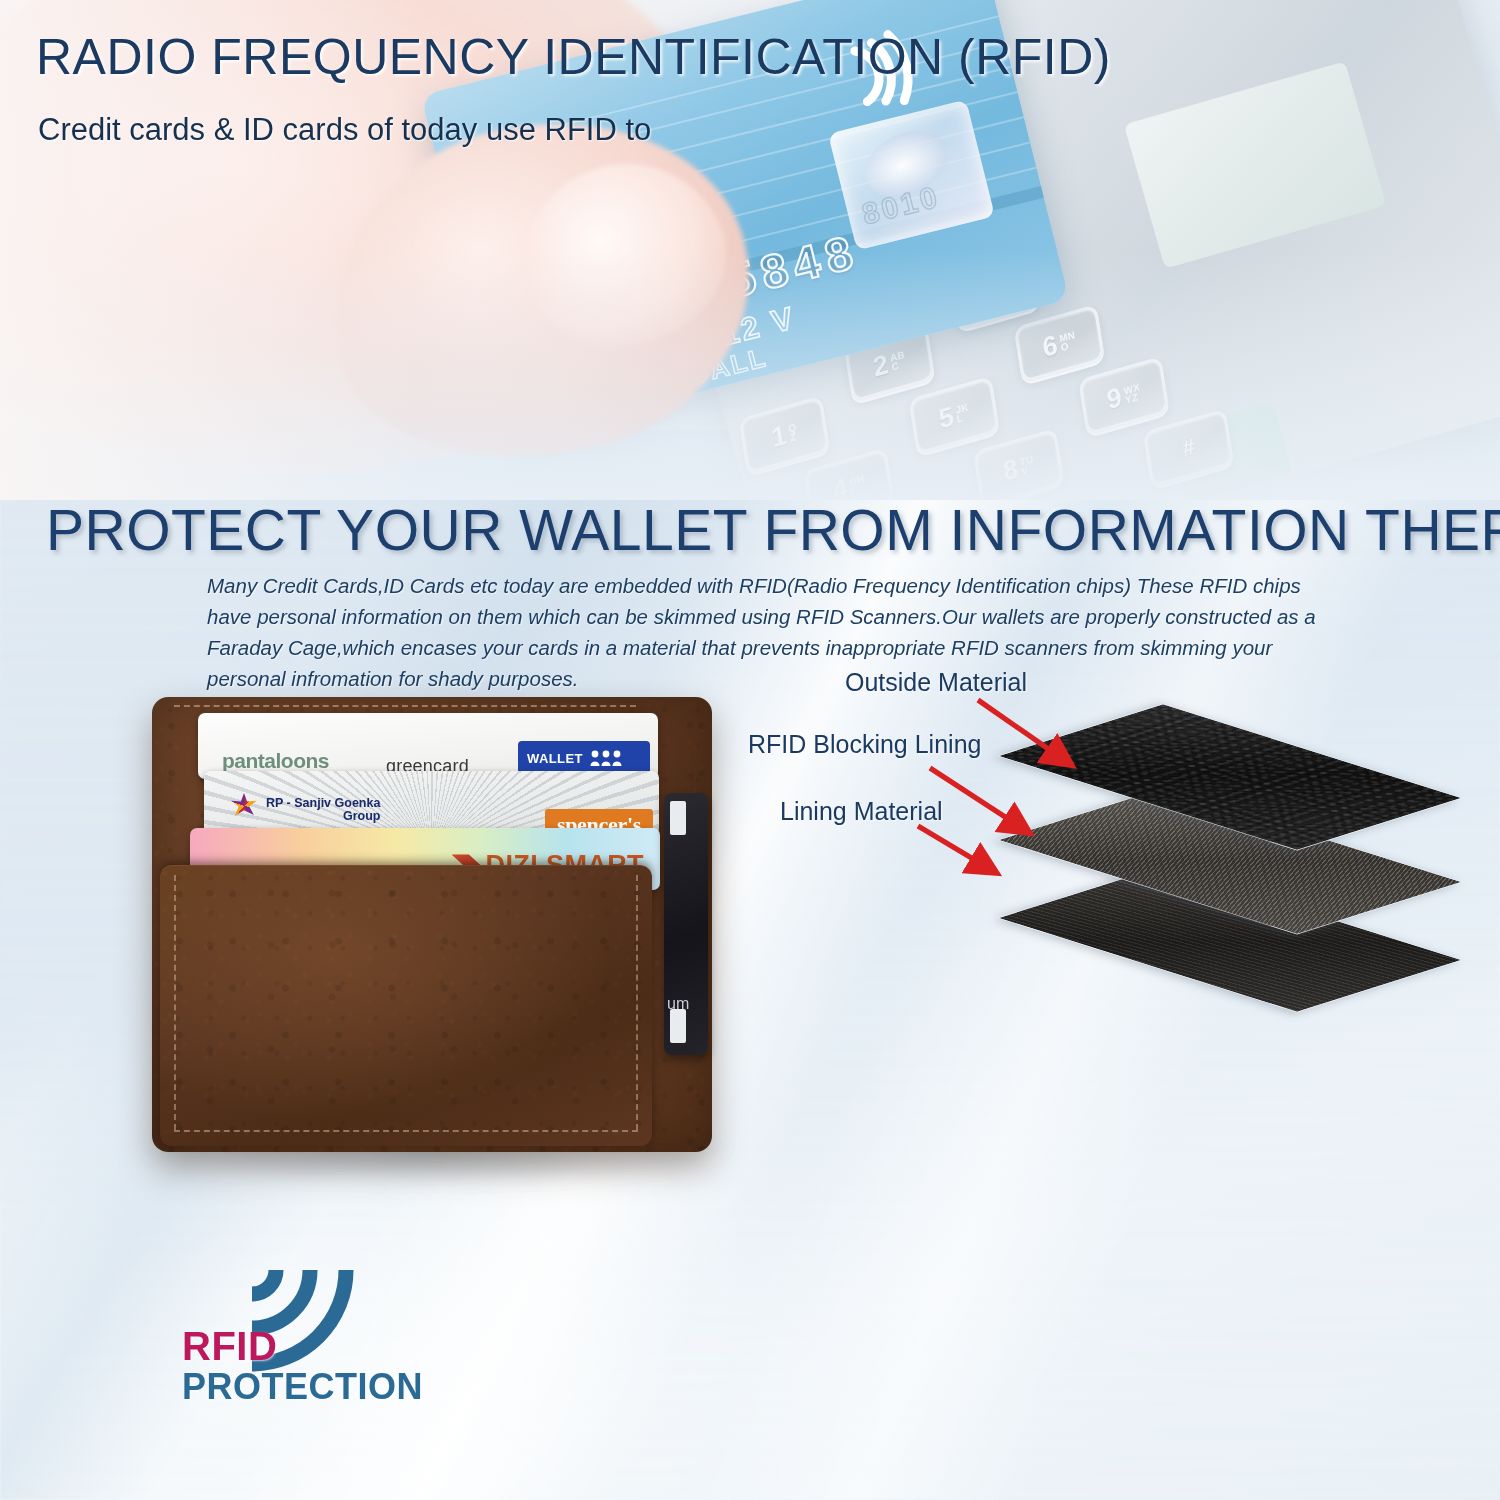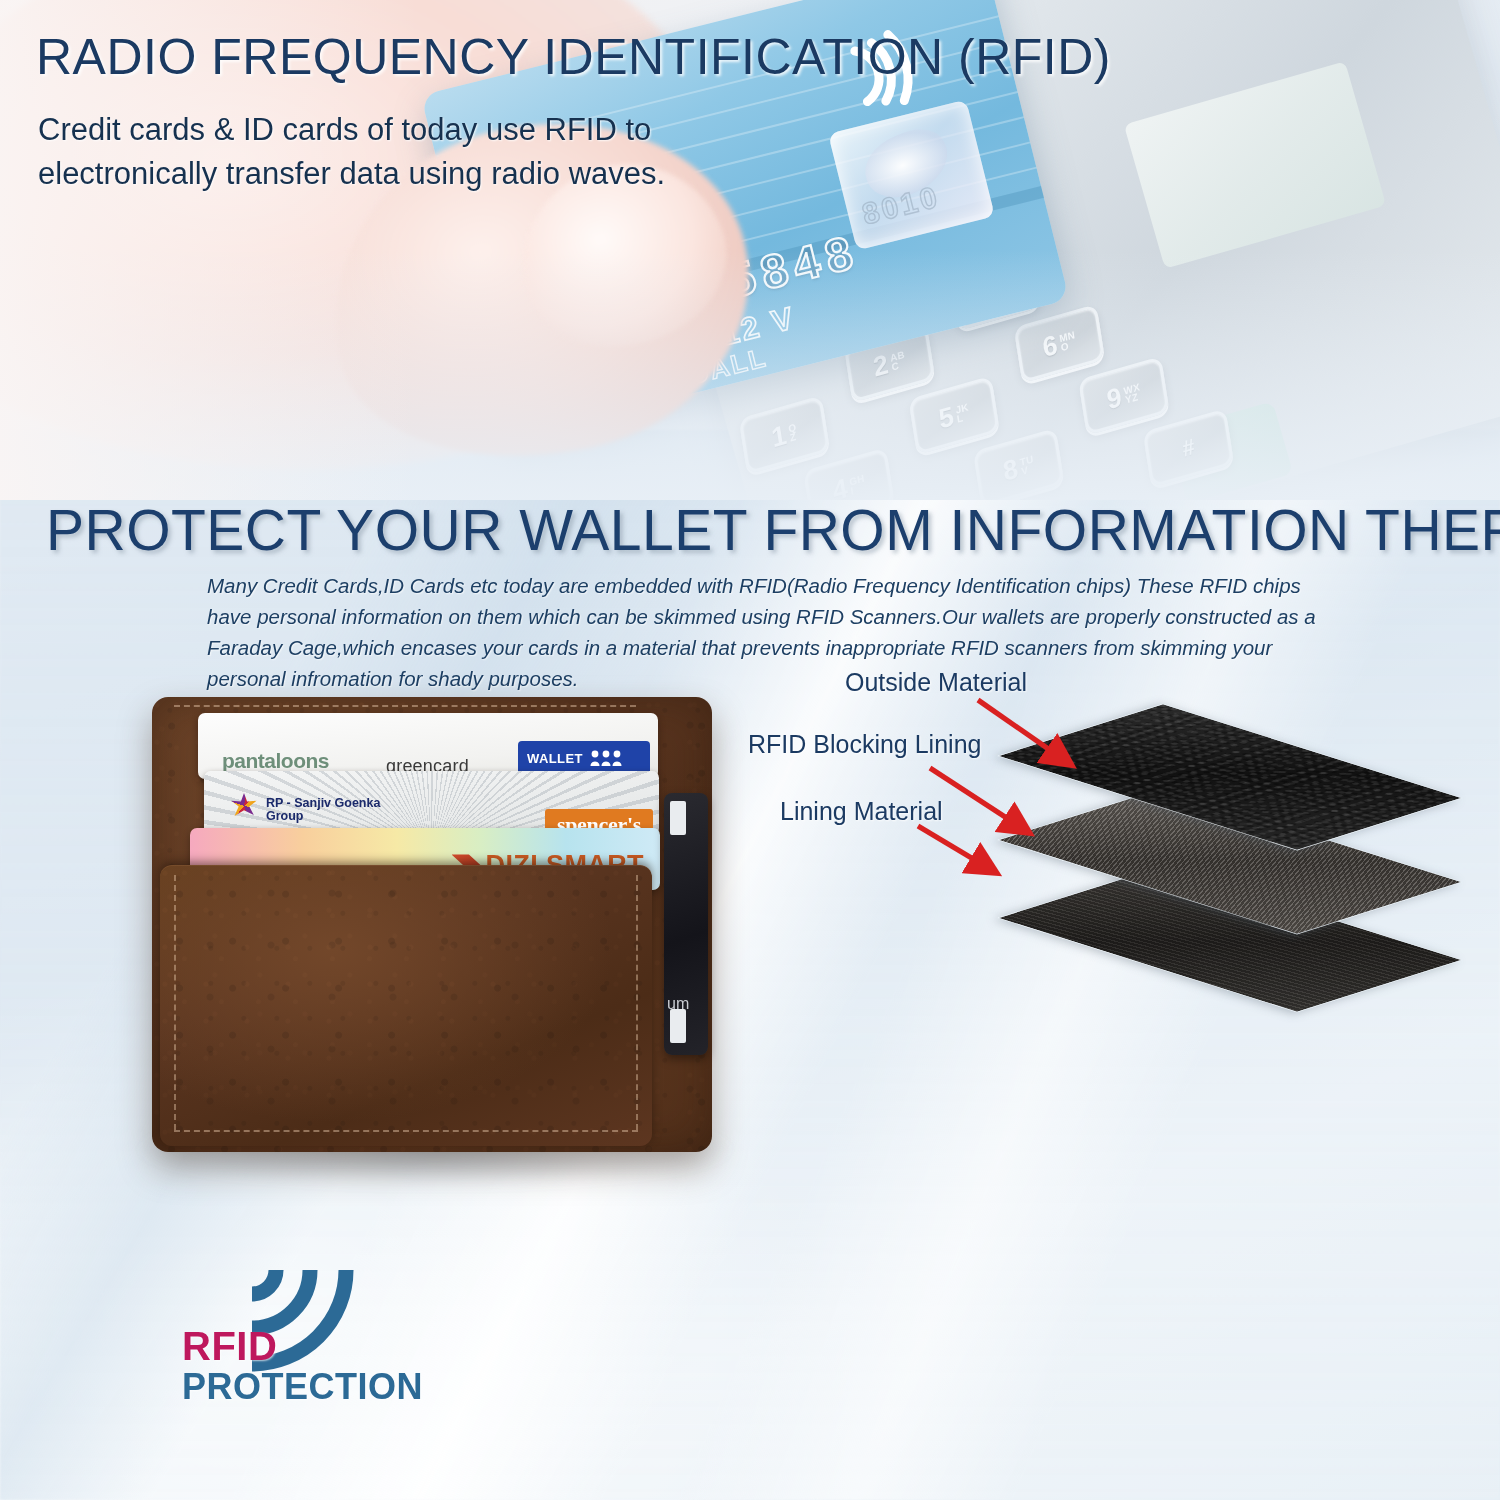--- a/index.html
+++ b/index.html
@@ -554,7 +554,6 @@
   <div class="h-rfid">RADIO FREQUENCY IDENTIFICATION (RFID)</div>
   <div class="p-rfid">
     <div>Credit cards &amp; ID cards of today use RFID to</div>
-    <div>electronically transfer data using radio waves.</div>
   </div>
 
   <div class="h-protect">PROTECT YOUR WALLET FROM INFORMATION THEFT</div>

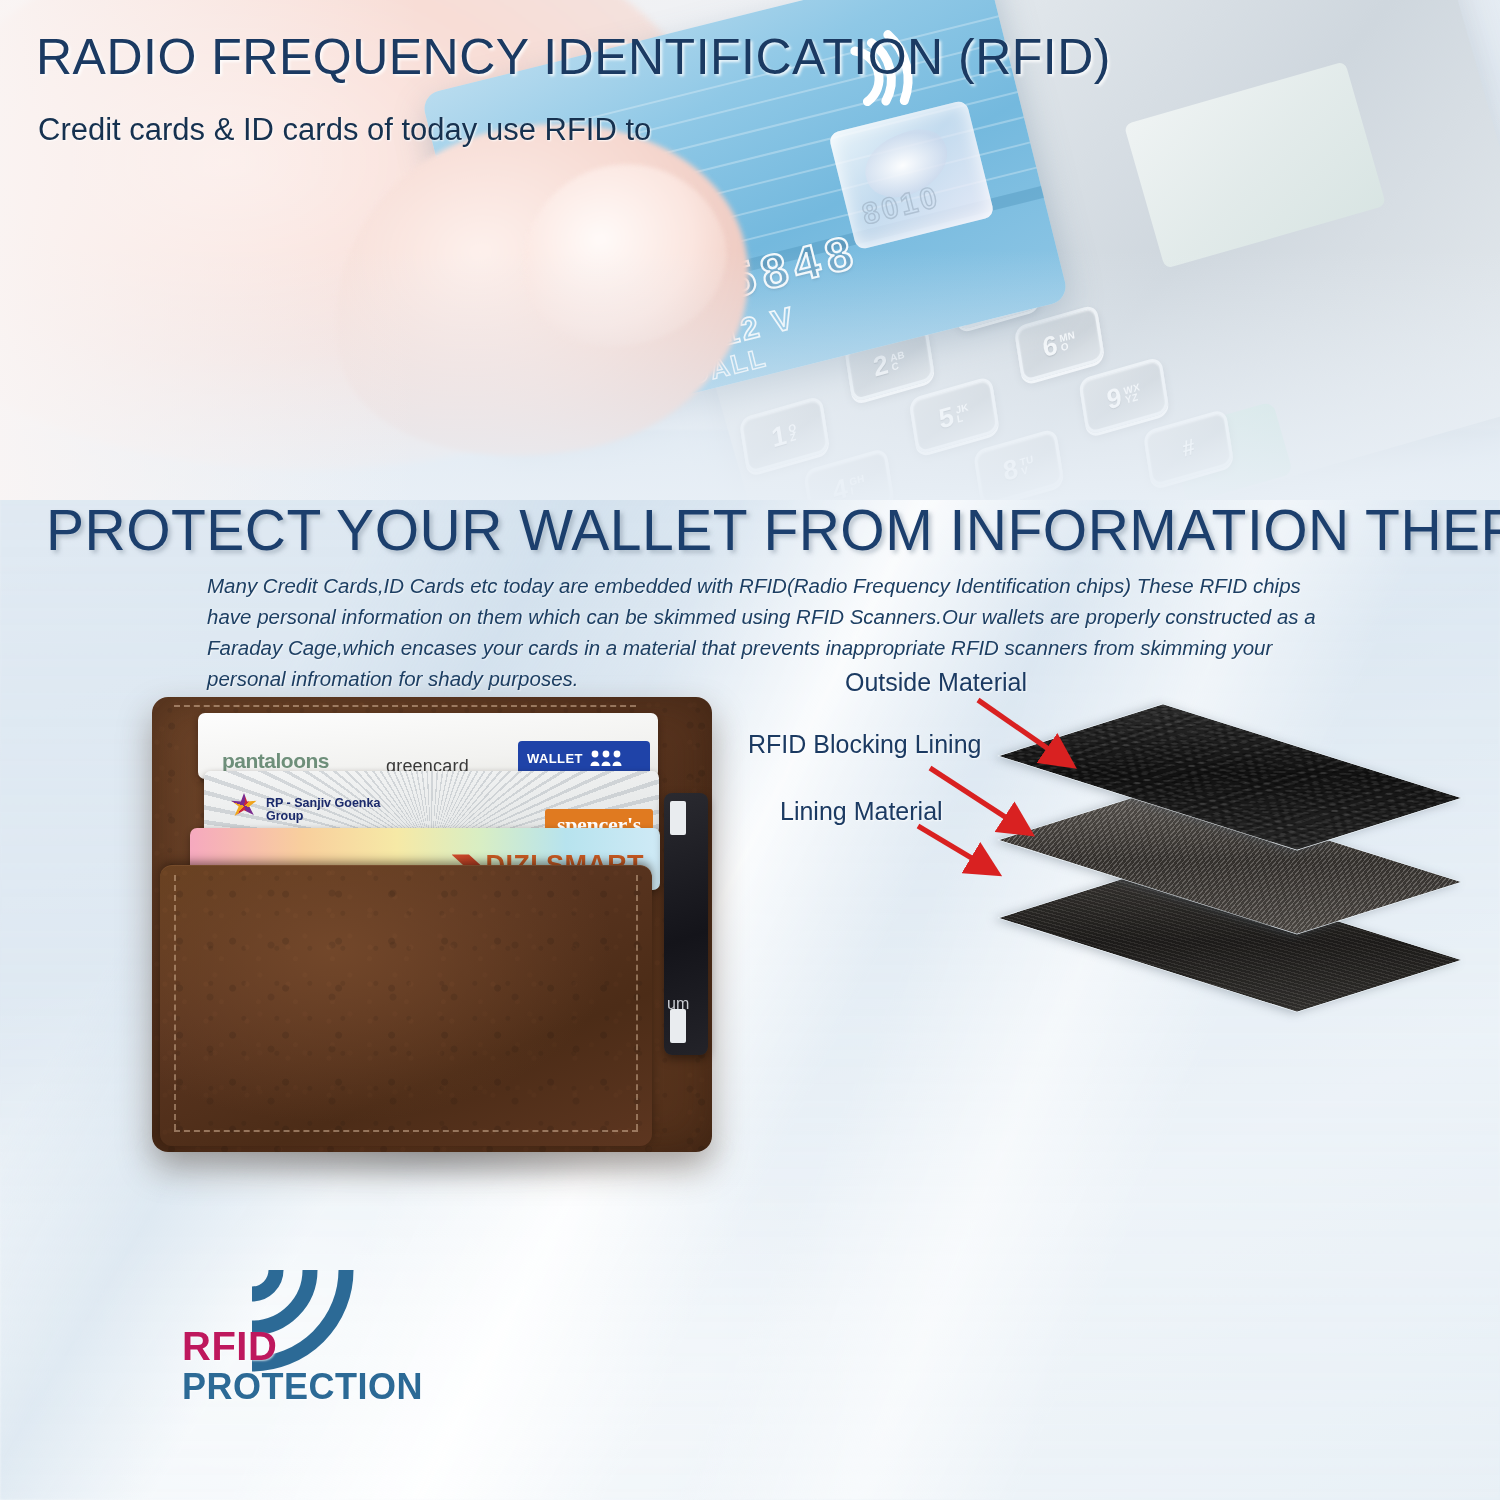--- a/index.html
+++ b/index.html
@@ -318,6 +318,7 @@
   .card-b {
     left: 52px; top: 74px; width: 455px; height: 64px;
     background: linear-gradient(175deg, #f4f5f5 0%, #e8eaea 70%, #dcdedd 100%);
+    text-align: right;
   }
   .card-c {
     left: 38px; top: 131px; width: 470px; height: 62px;

